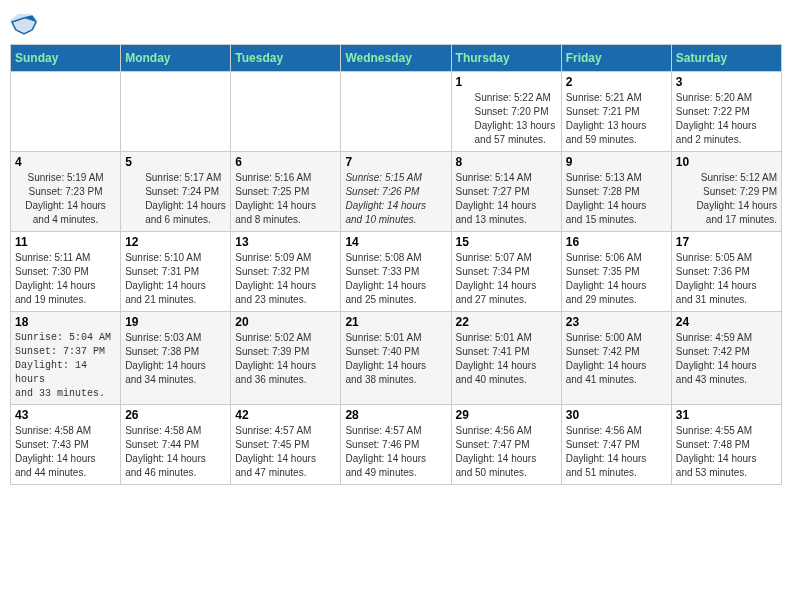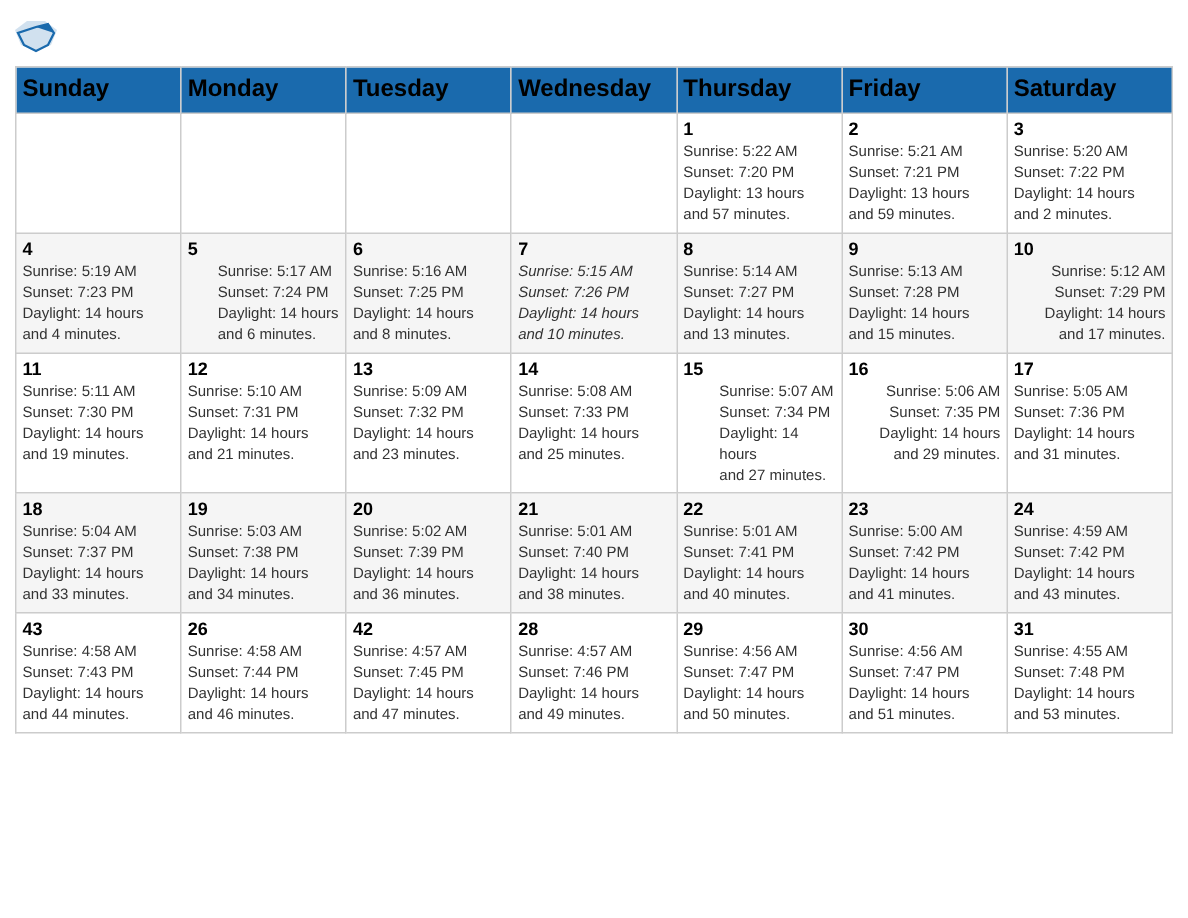--- a/index.html
+++ b/index.html
@@ -44,10 +44,10 @@
     }
     .calendar-table th {
       background-color: #1a6aad;
-      color: #000000;
+      color: #86efac;
       padding: 6px 4px;
       text-align: left;
-      font-size: 16px;
+      font-size: 12px;
       border: 1px solid #ccc;
     }
     .calendar-table td {

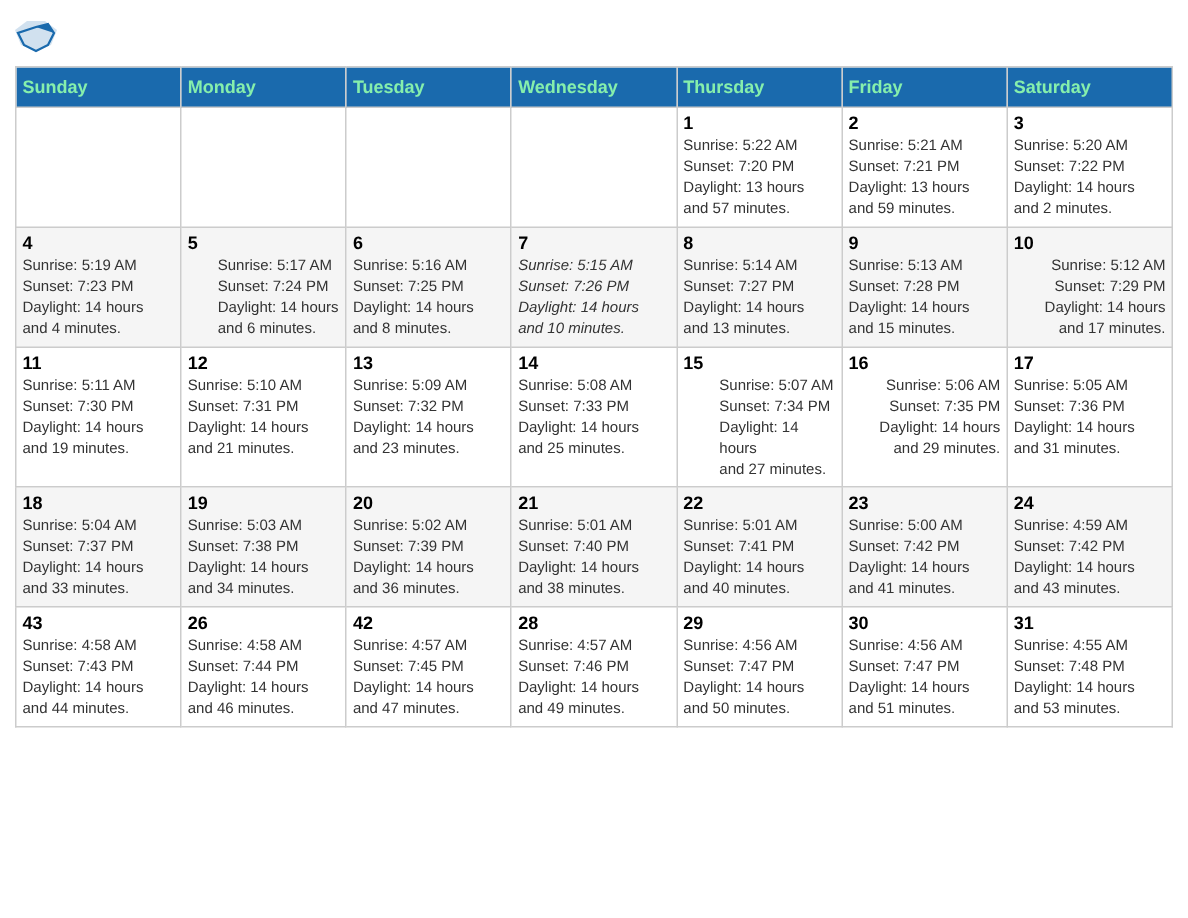--- a/index.html
+++ b/index.html
@@ -119,7 +119,7 @@
         <td class="empty-cell"></td>
         <td>
           <span class="day-num">1</span>
-          <div class="day-info" style="white-space: pre-line;">Sunrise: 5:22 AM
+          <div class="day-info" style="white-space: pre-line; margin-left: 19px;">Sunrise: 5:22 AM
 Sunset: 7:20 PM
 Daylight: 13 hours
 and 57 minutes.</div>

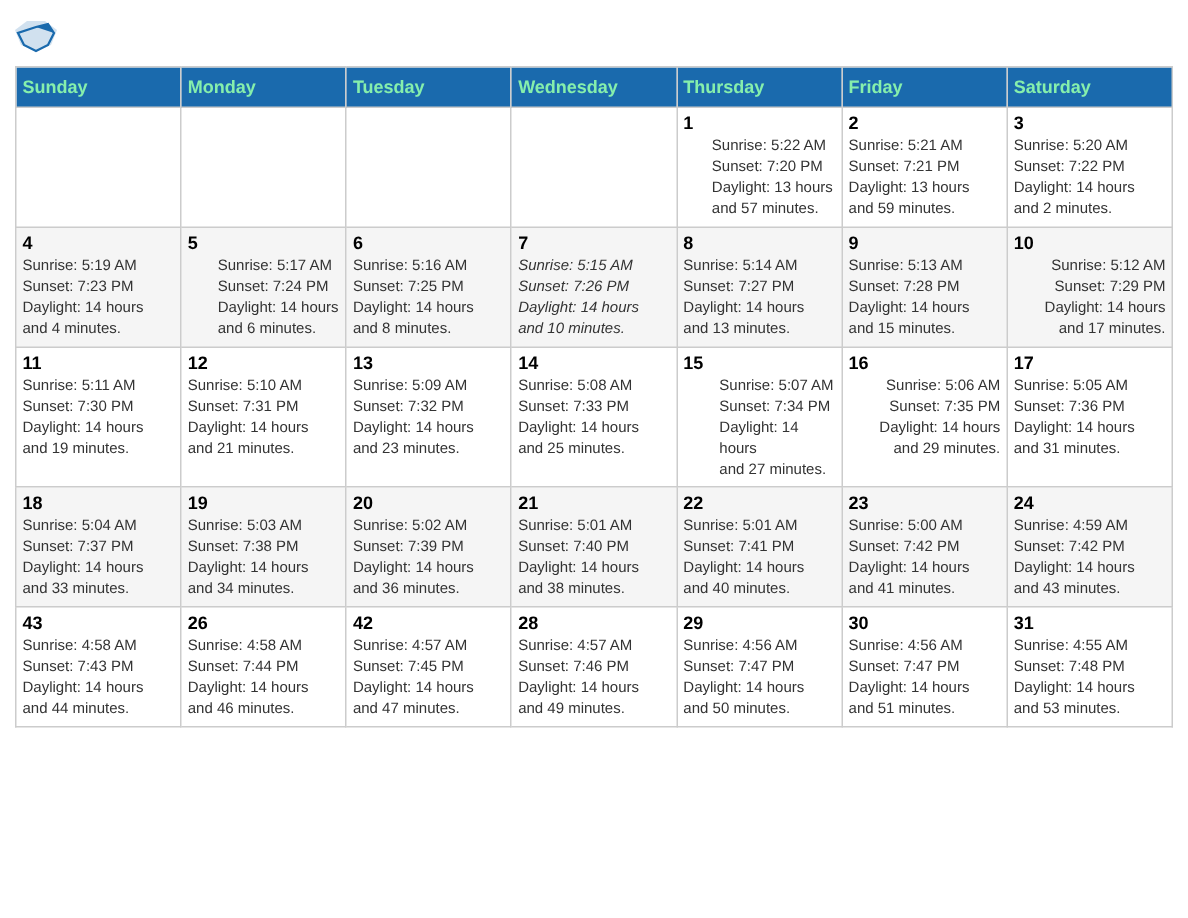--- a/index.html
+++ b/index.html
@@ -142,7 +142,7 @@
       <tr>
         <td>
           <span class="day-num">4</span>
-          <div class="day-info" style="white-space: pre-line;">Sunrise: 5:19 AM
+          <div class="day-info" style="white-space: pre-line; text-align: center;">Sunrise: 5:19 AM
 Sunset: 7:23 PM
 Daylight: 14 hours
 and 4 minutes.</div>

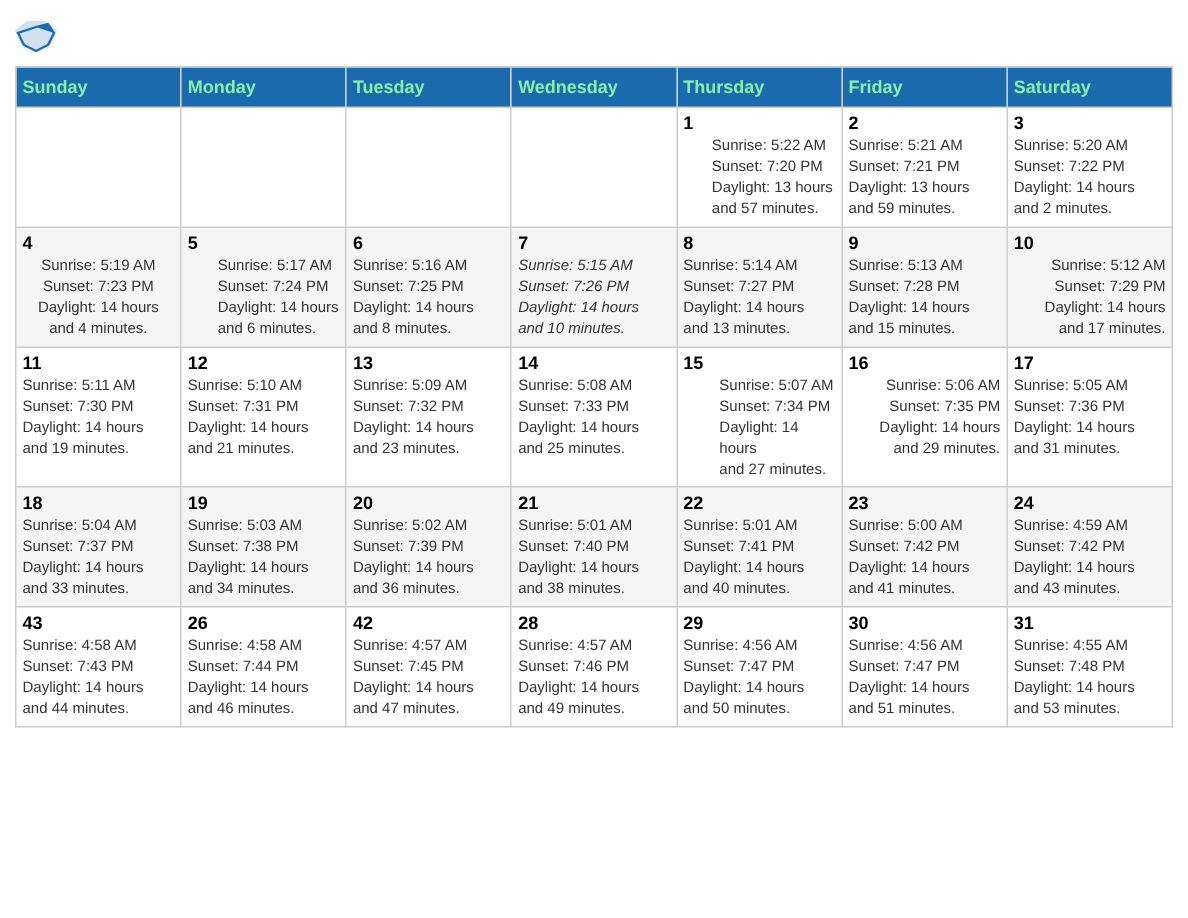--- a/index.html
+++ b/index.html
@@ -221,7 +221,7 @@
         </td>
         <td>
           <span class="day-num">15</span>
-          <div class="day-info" style="white-space: pre-line; margin-left: 24px;">Sunrise: 5:07 AM
+          <div class="day-info" style="white-space: pre-line;">Sunrise: 5:07 AM
 Sunset: 7:34 PM
 Daylight: 14 hours
 and 27 minutes.</div>

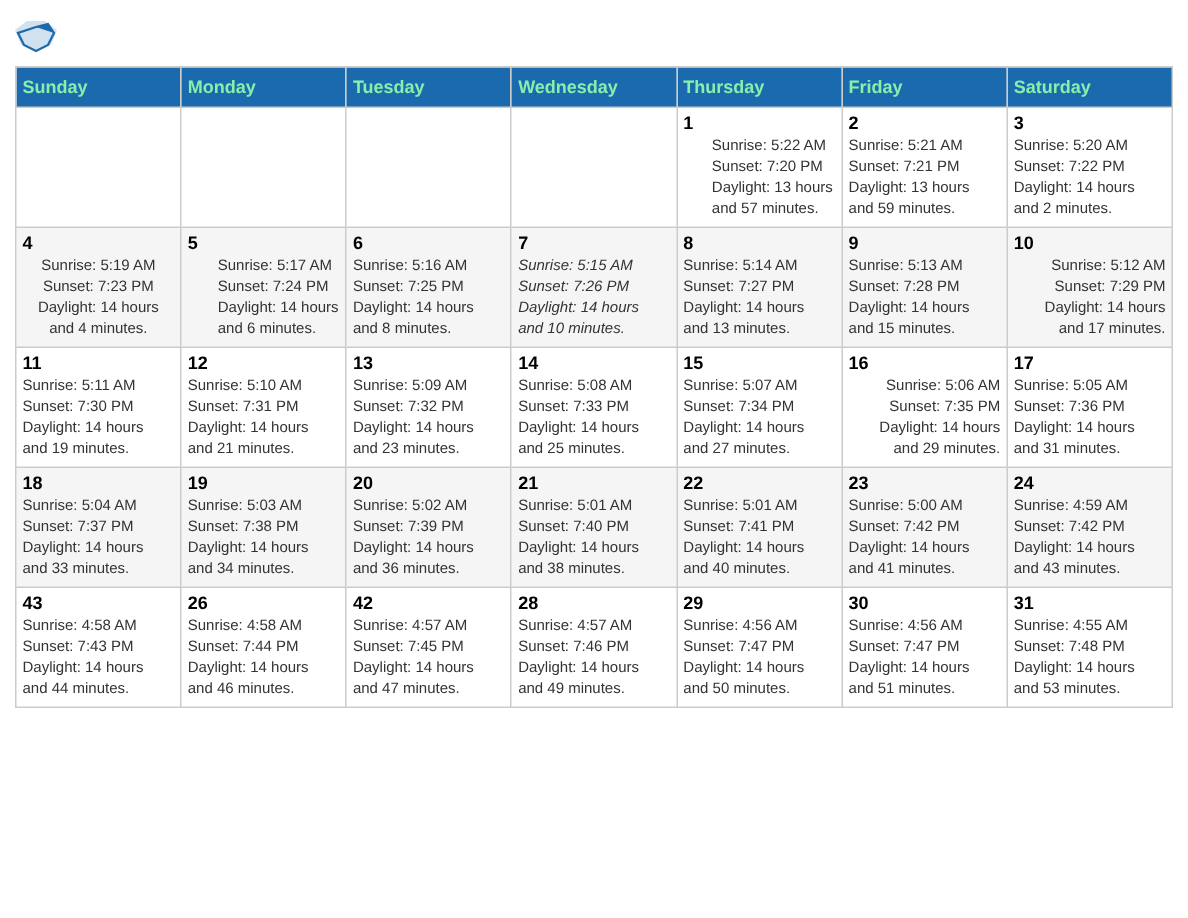--- a/index.html
+++ b/index.html
@@ -228,7 +228,7 @@
         </td>
         <td>
           <span class="day-num">16</span>
-          <div class="day-info" style="white-space: pre-line; text-align: right;">Sunrise: 5:06 AM
+          <div class="day-info" style="white-space: pre-line;">Sunrise: 5:06 AM
 Sunset: 7:35 PM
 Daylight: 14 hours
 and 29 minutes.</div>

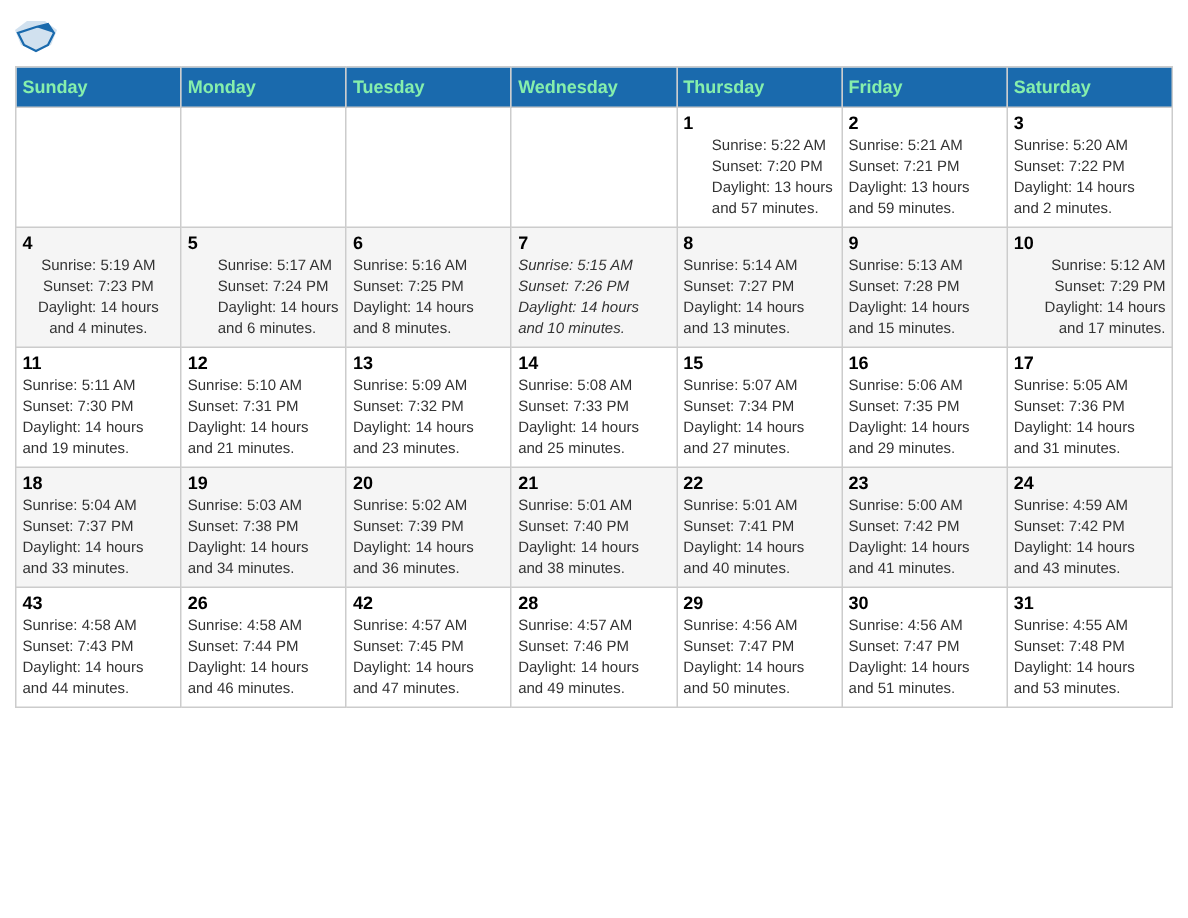--- a/index.html
+++ b/index.html
@@ -244,7 +244,7 @@
       <tr>
         <td>
           <span class="day-num">18</span>
-          <div class="day-info" style="white-space: pre-line;">Sunrise: 5:04 AM
+          <div class="day-info" style="white-space: pre-line; font-family: Liberation Mono, monospace;">Sunrise: 5:04 AM
 Sunset: 7:37 PM
 Daylight: 14 hours
 and 33 minutes.</div>

